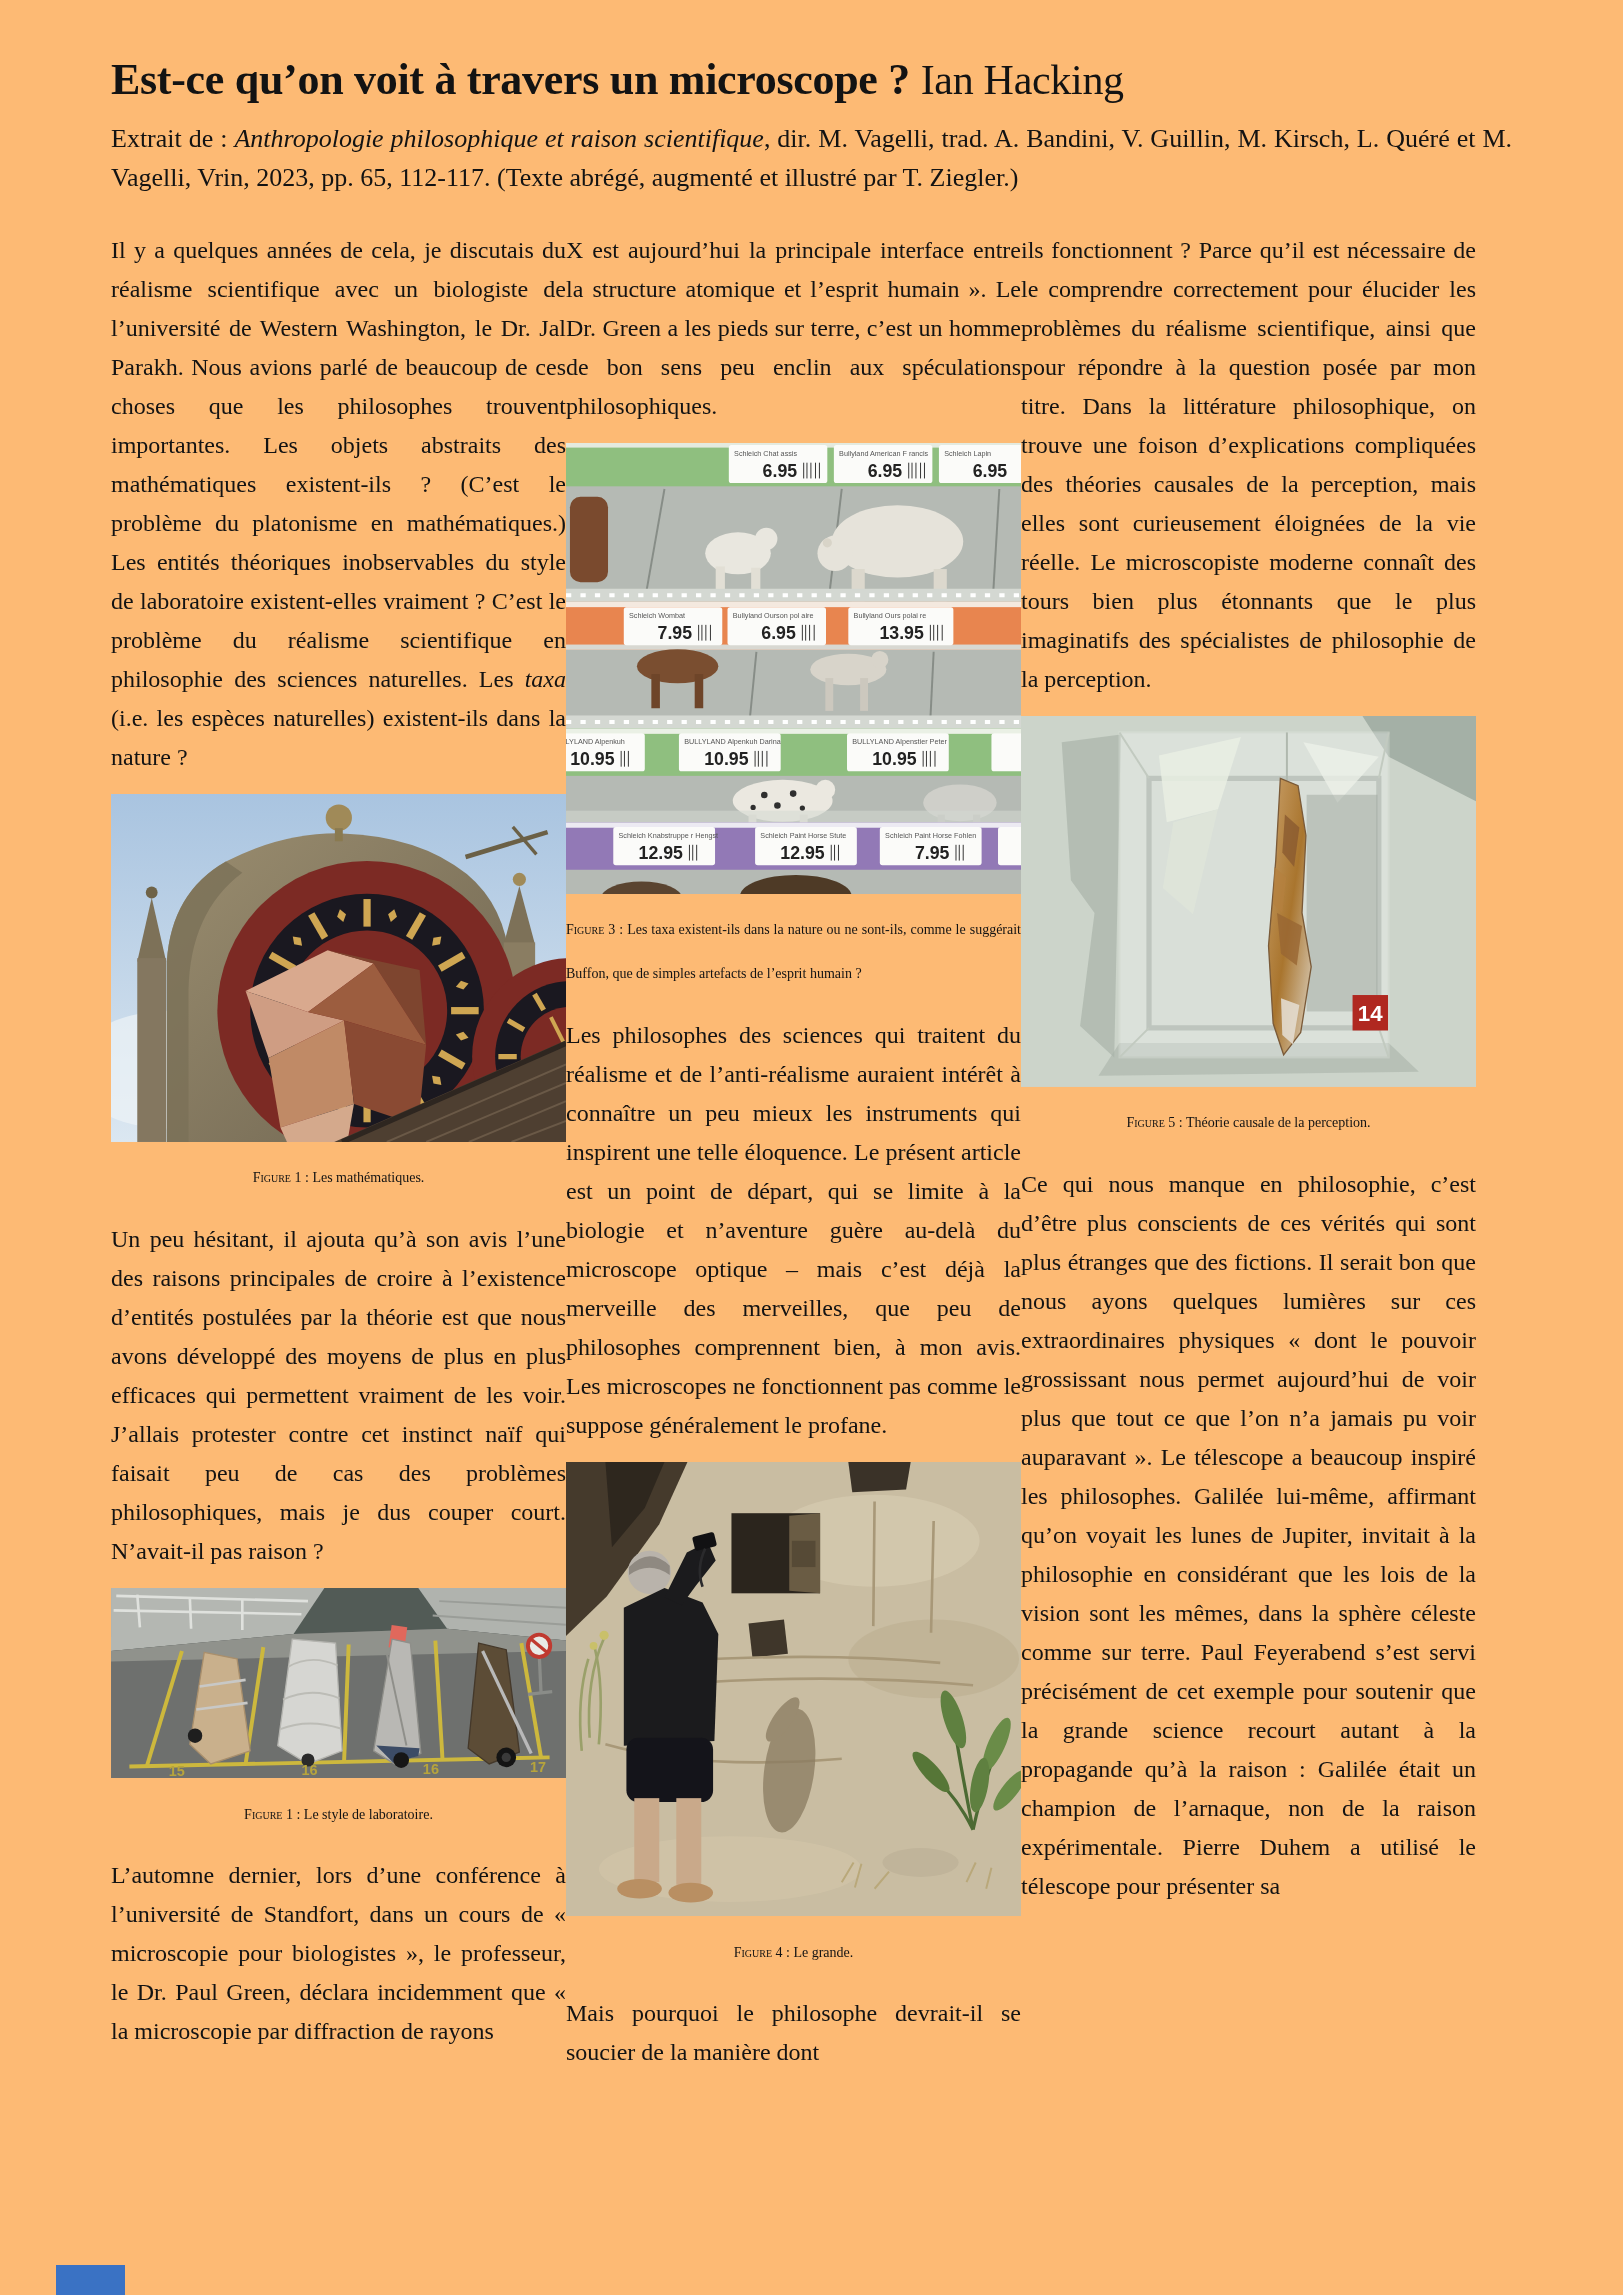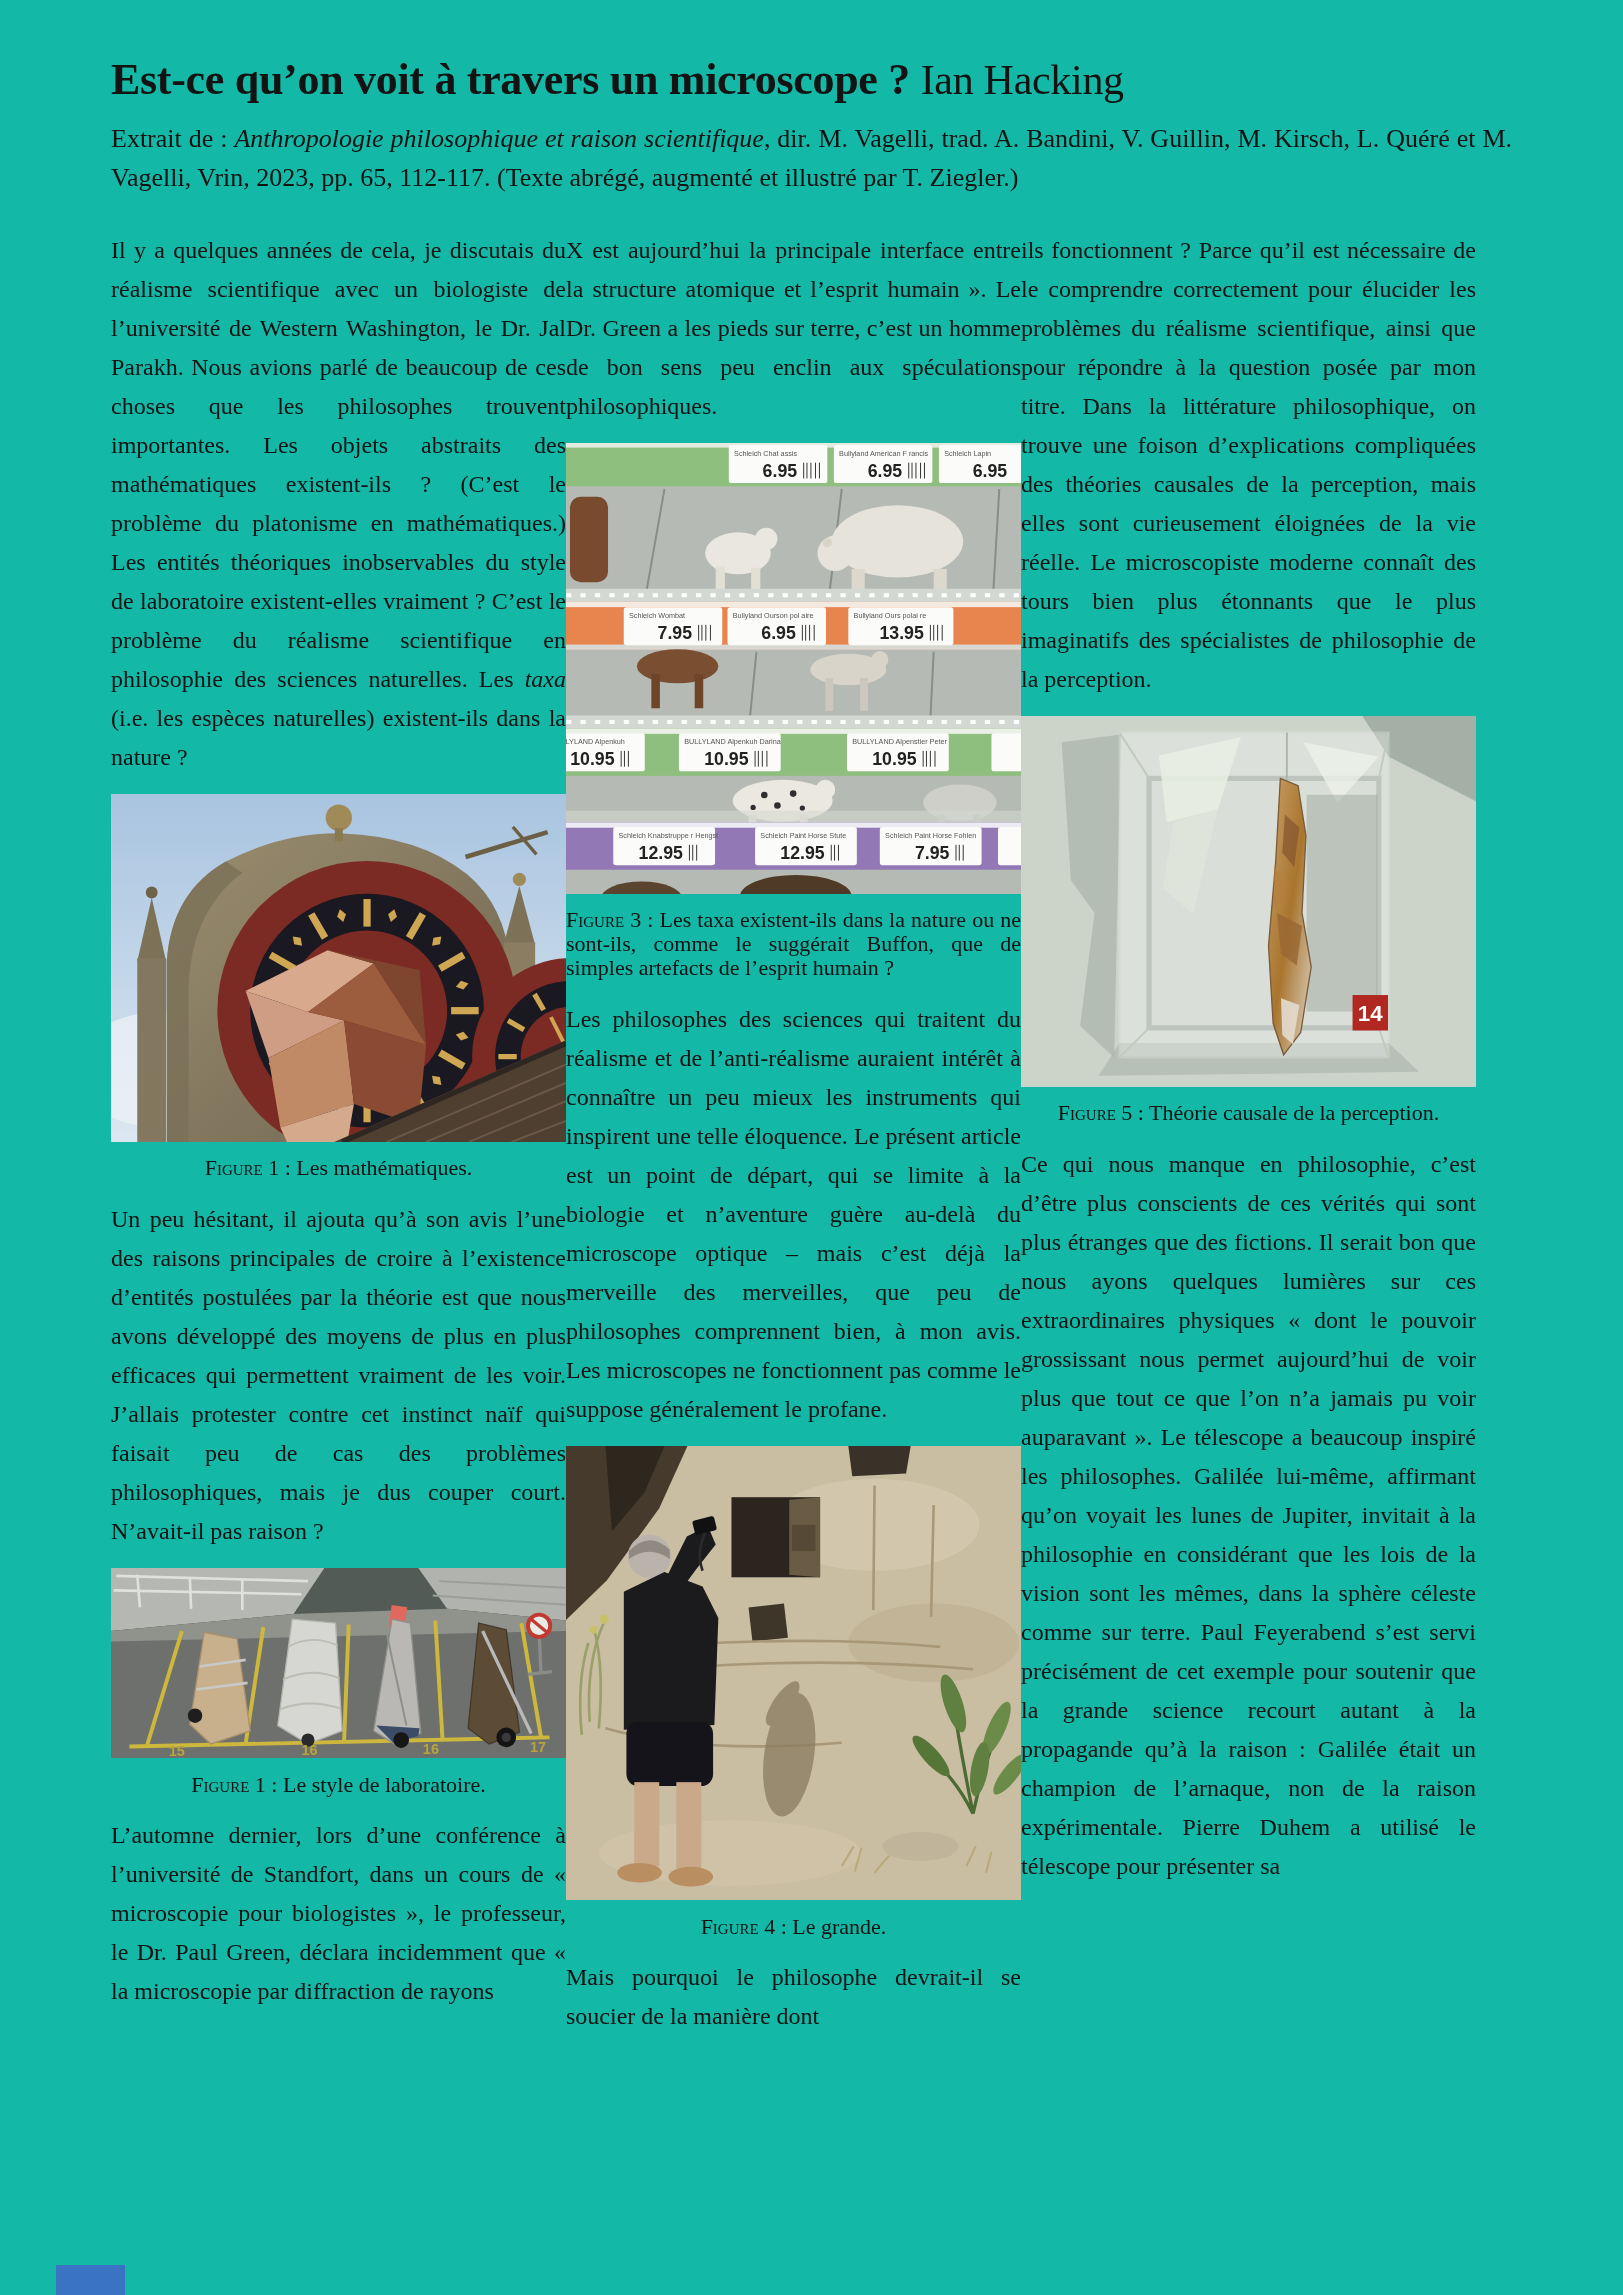--- a/index.html
+++ b/index.html
@@ -3,7 +3,7 @@
 <meta charset="utf-8">
 <style>
   html,body{margin:0;padding:0;background:#e8e8e8;}
-  .page{position:relative;width:1623px;height:2295px;background:#14b8a6;overflow:hidden;
+  .page{position:relative;width:1623px;height:2295px;background:#fdba74;overflow:hidden;
         font-family:"Liberation Serif", serif;color:#131313;}
   header{padding:56px 111px 0 111px;}
   h1{margin:0;font-size:44px;line-height:1.1;font-weight:bold;letter-spacing:-0.3px;}

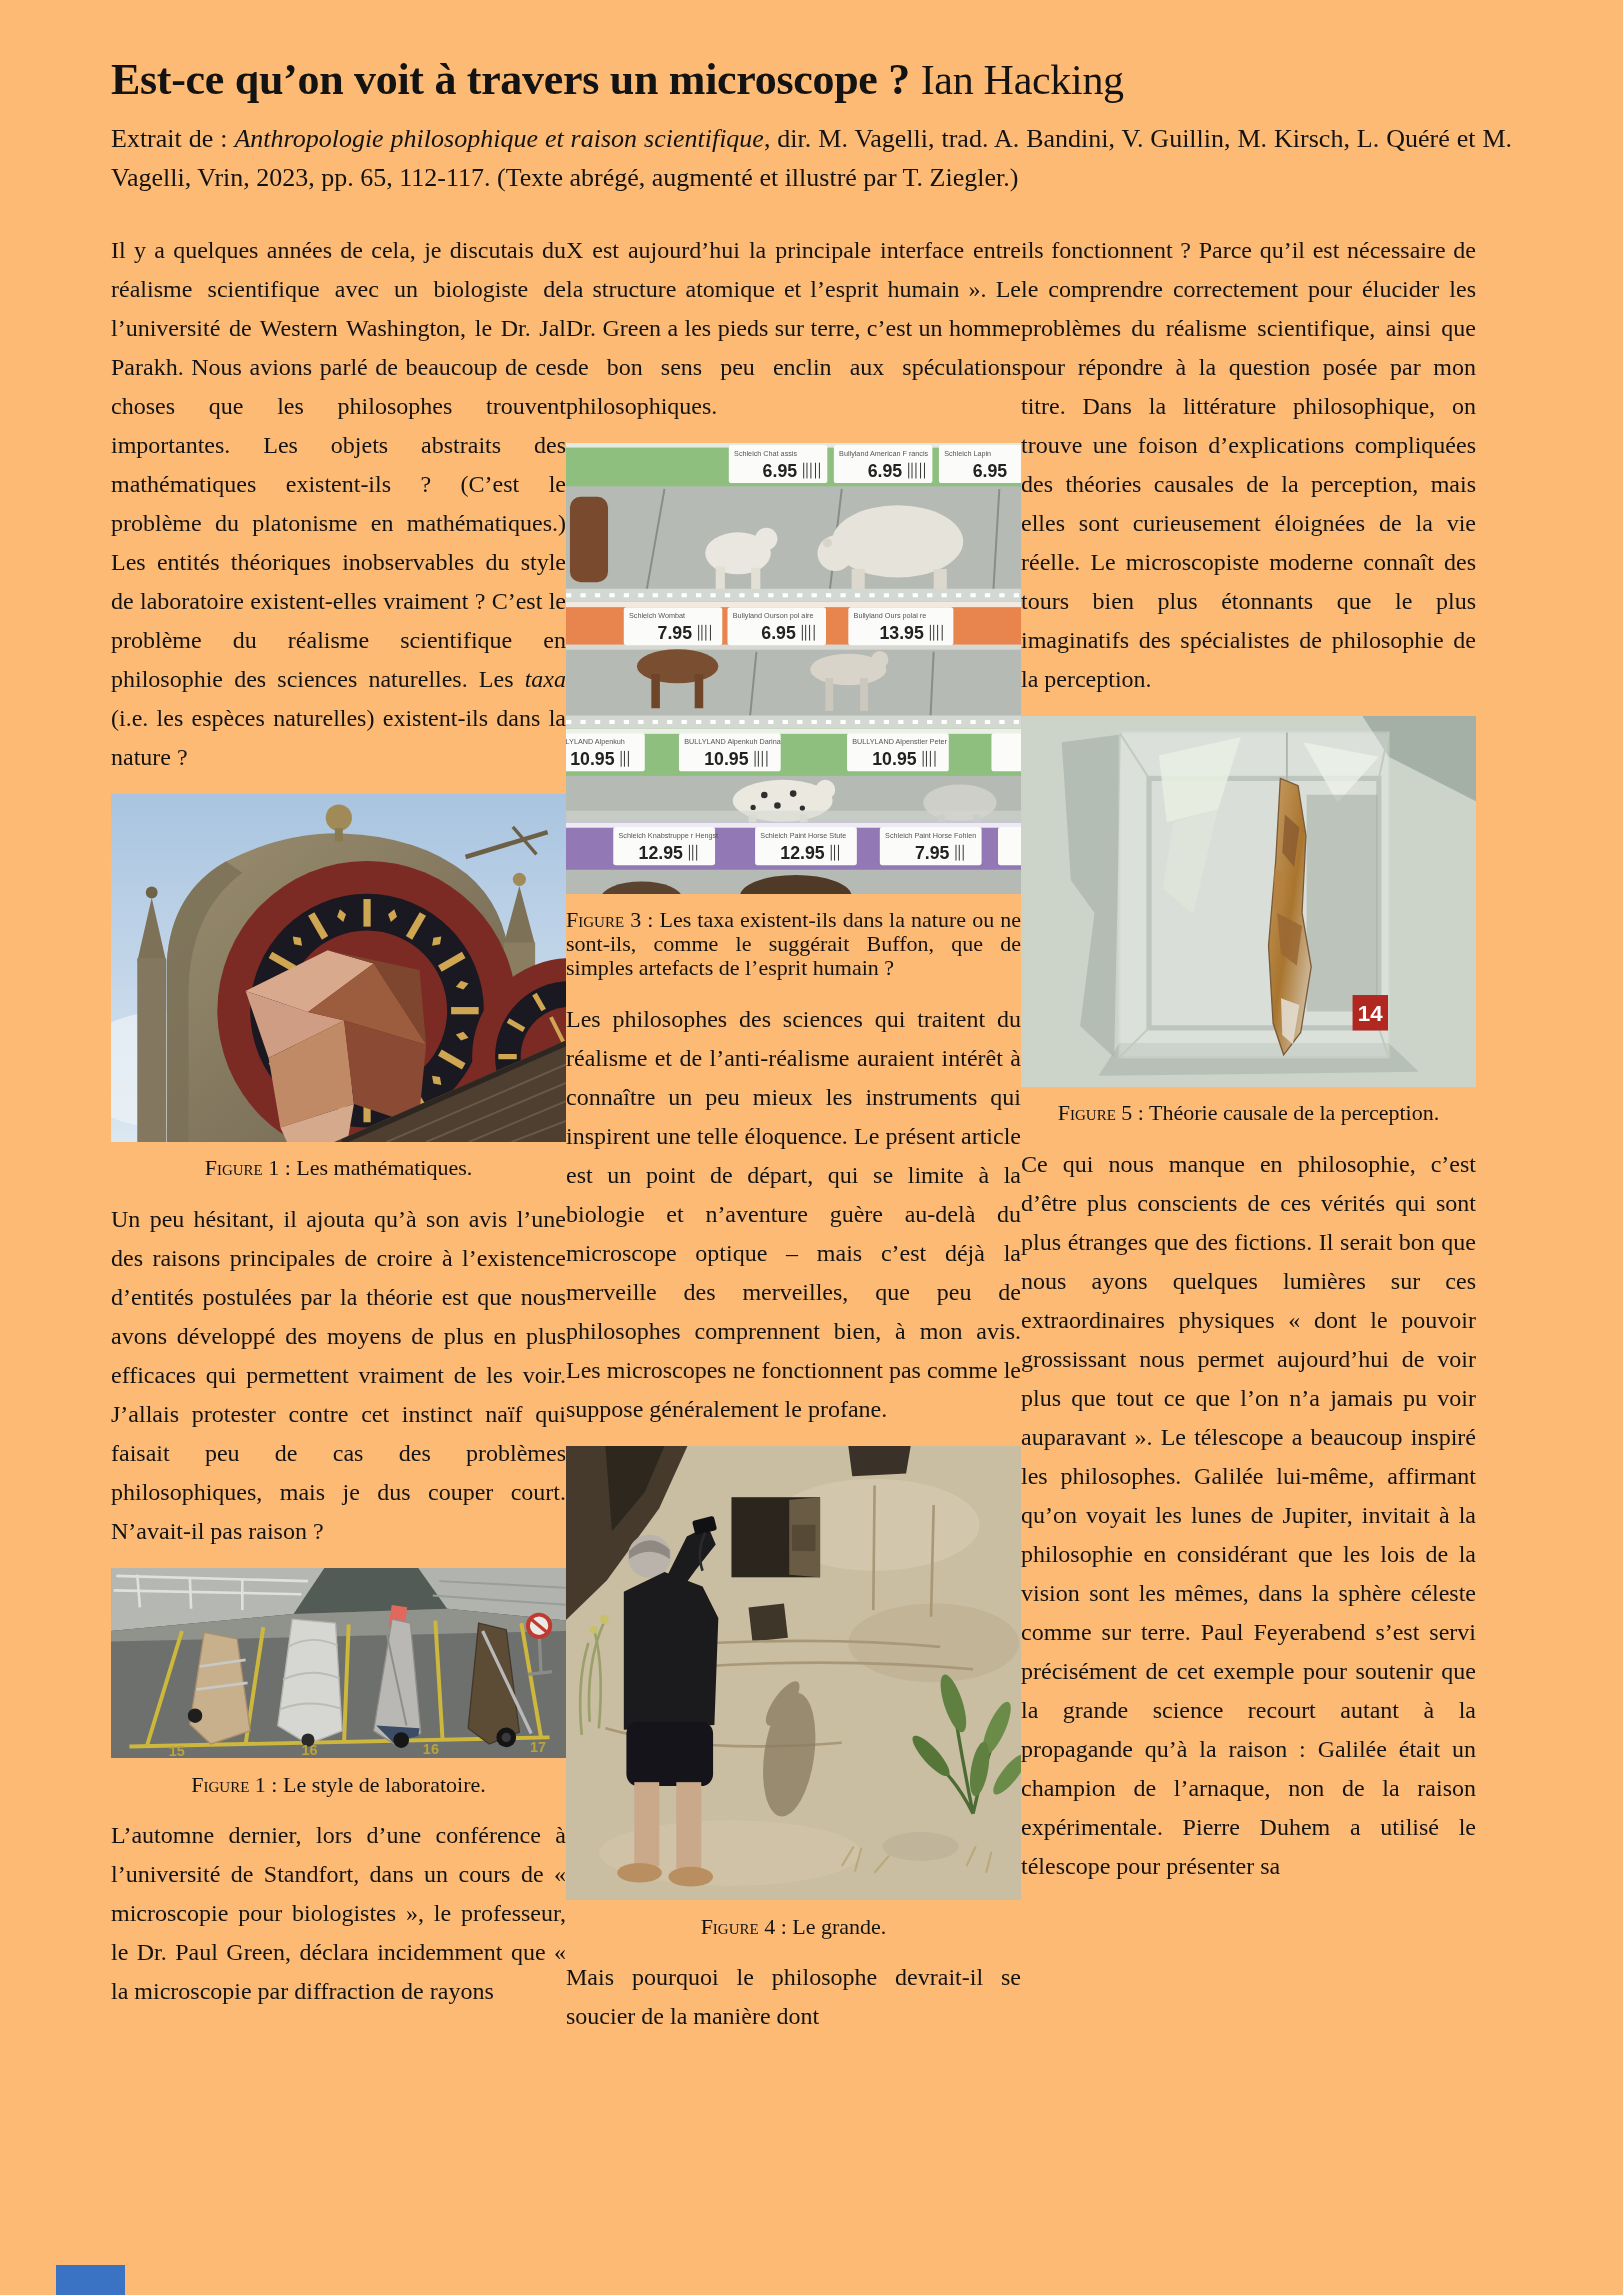--- a/index.html
+++ b/index.html
@@ -17,7 +17,7 @@
   .col p.body em{font-style:italic;}
   figure{margin:17px 0 11.8px 0;}
   figure svg{display:block;width:100%;height:auto;}
-  figcaption{font-size:22px;line-height:24px;margin-top:14.4px;margin-bottom:19.6px;}
+  figcaption{font-size:14px;line-height:44px;margin-top:14.4px;margin-bottom:19.6px;}
   figcaption.center{text-align:center;}
   figcaption.long{text-align:justify;}
   .fl{font-variant:small-caps;}

